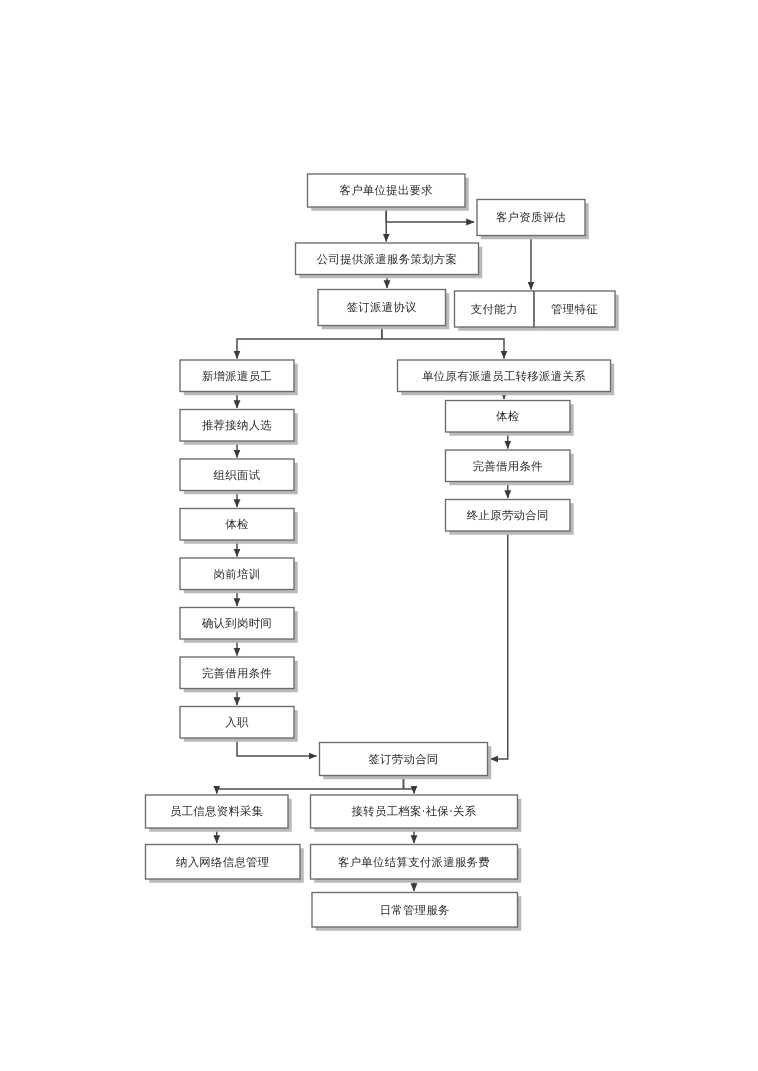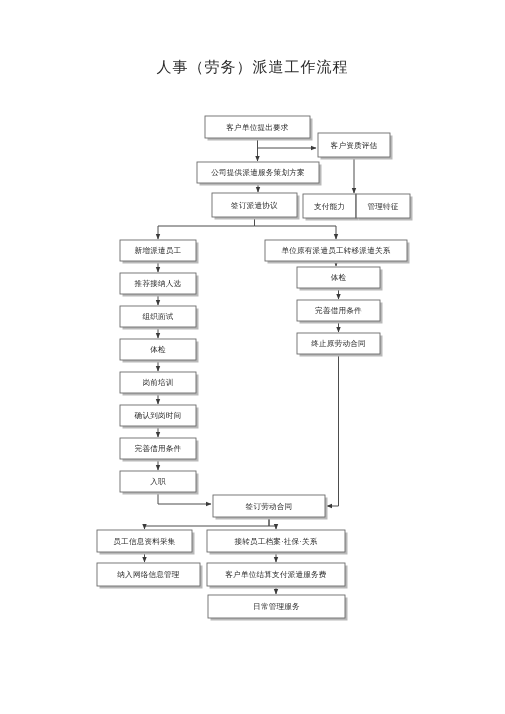--- a/index.html
+++ b/index.html
@@ -39,7 +39,6 @@
 
 <div id="chart-root">
 
-  <div id="flow-title">人事（劳务）派遣工作流程</div>
 
   <svg id="flow-svg" viewBox="0 0 505 714">
     <defs>

